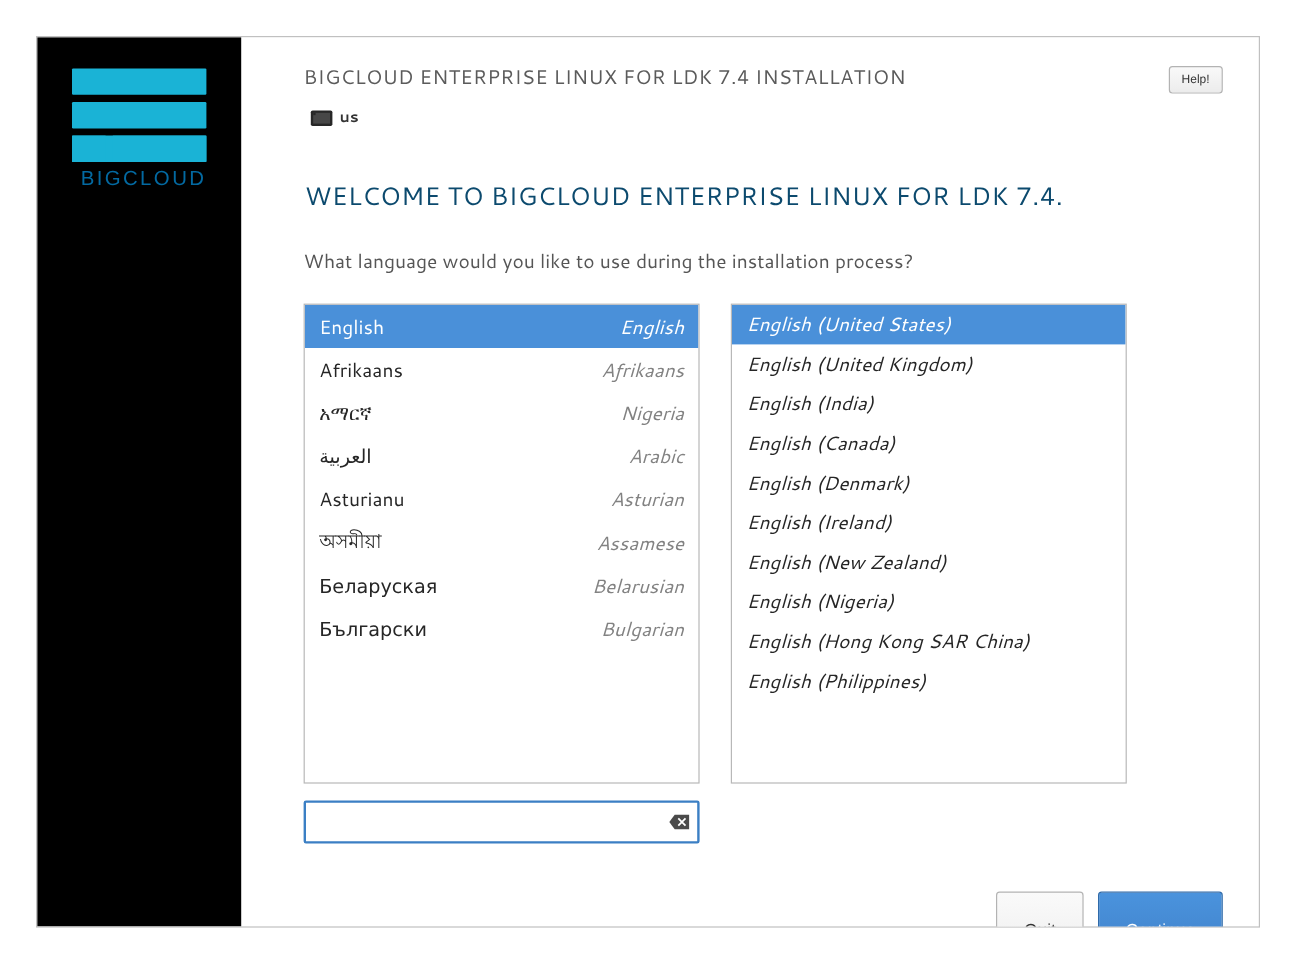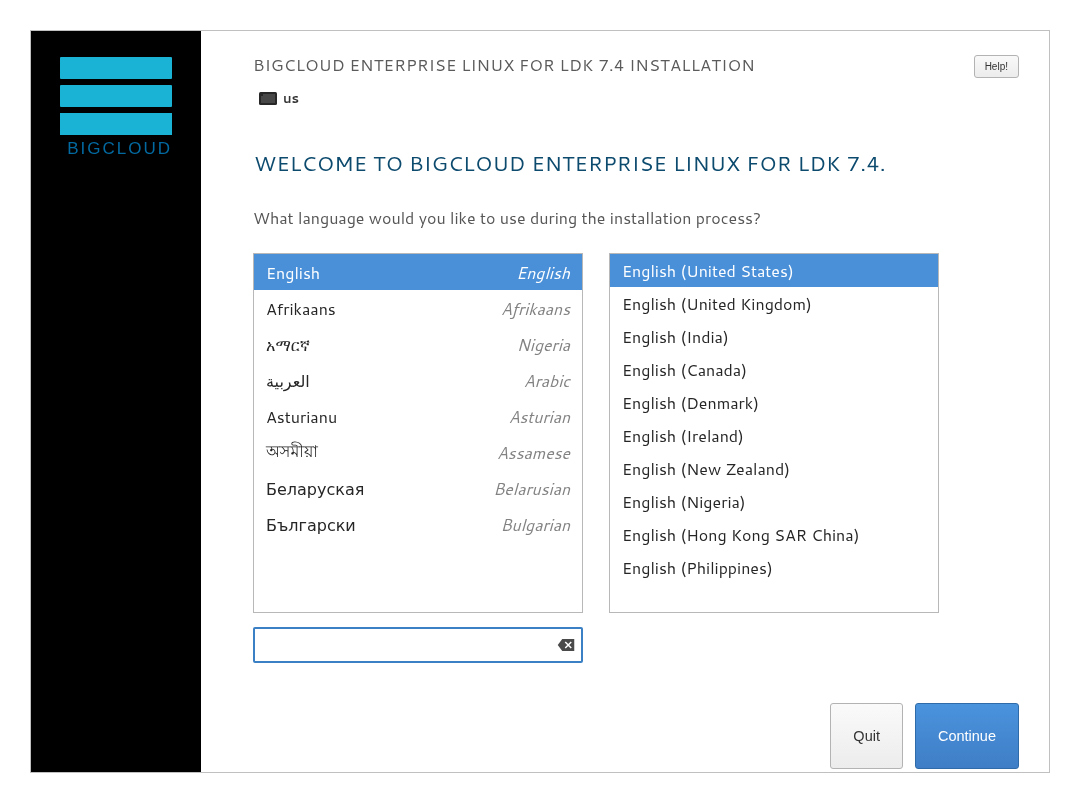--- a/index.html
+++ b/index.html
@@ -115,7 +115,7 @@
   .lists { display: flex; gap: 26px; }
   .list {
     border: 1px solid #b8b8b8;
-    height: 360px;
+    height: 400px;
     overflow: hidden;
     background: #fff;
   }

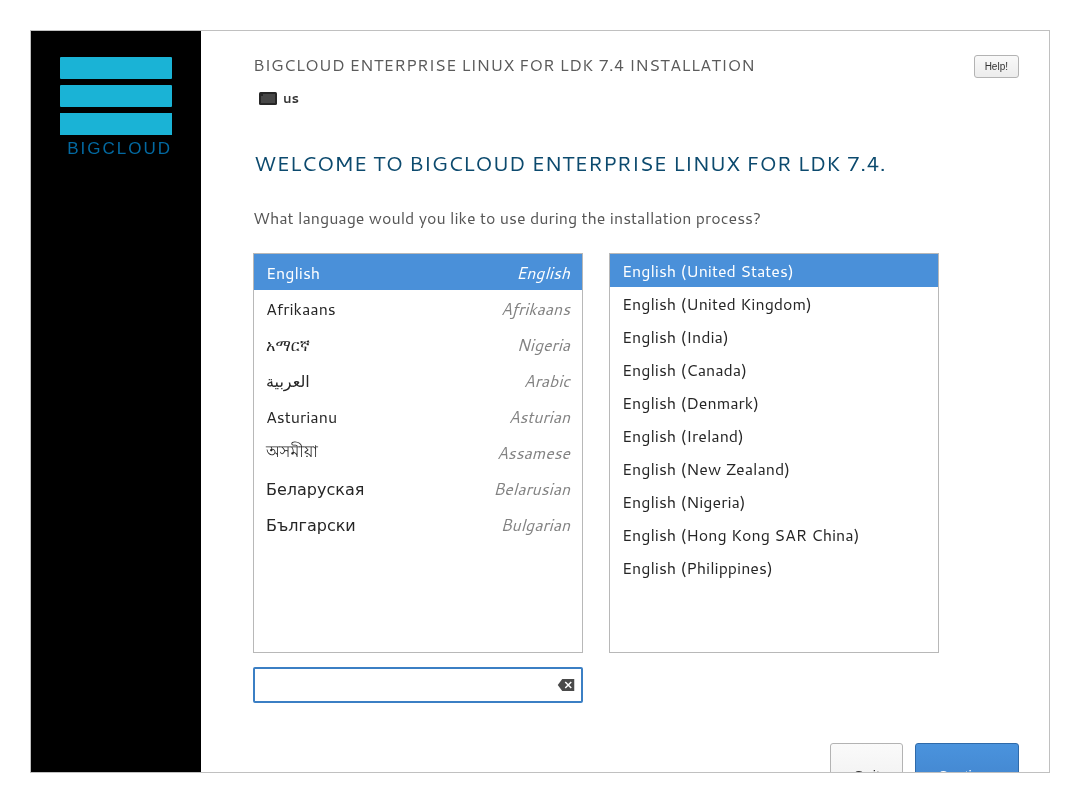--- a/index.html
+++ b/index.html
@@ -144,6 +144,7 @@
     height: 33px;
     display: flex; align-items: center;
     color: #262626;
+    font-style: italic;
   }
   .locale-row.selected { background: #4a90d9; color: #fff; }
 

